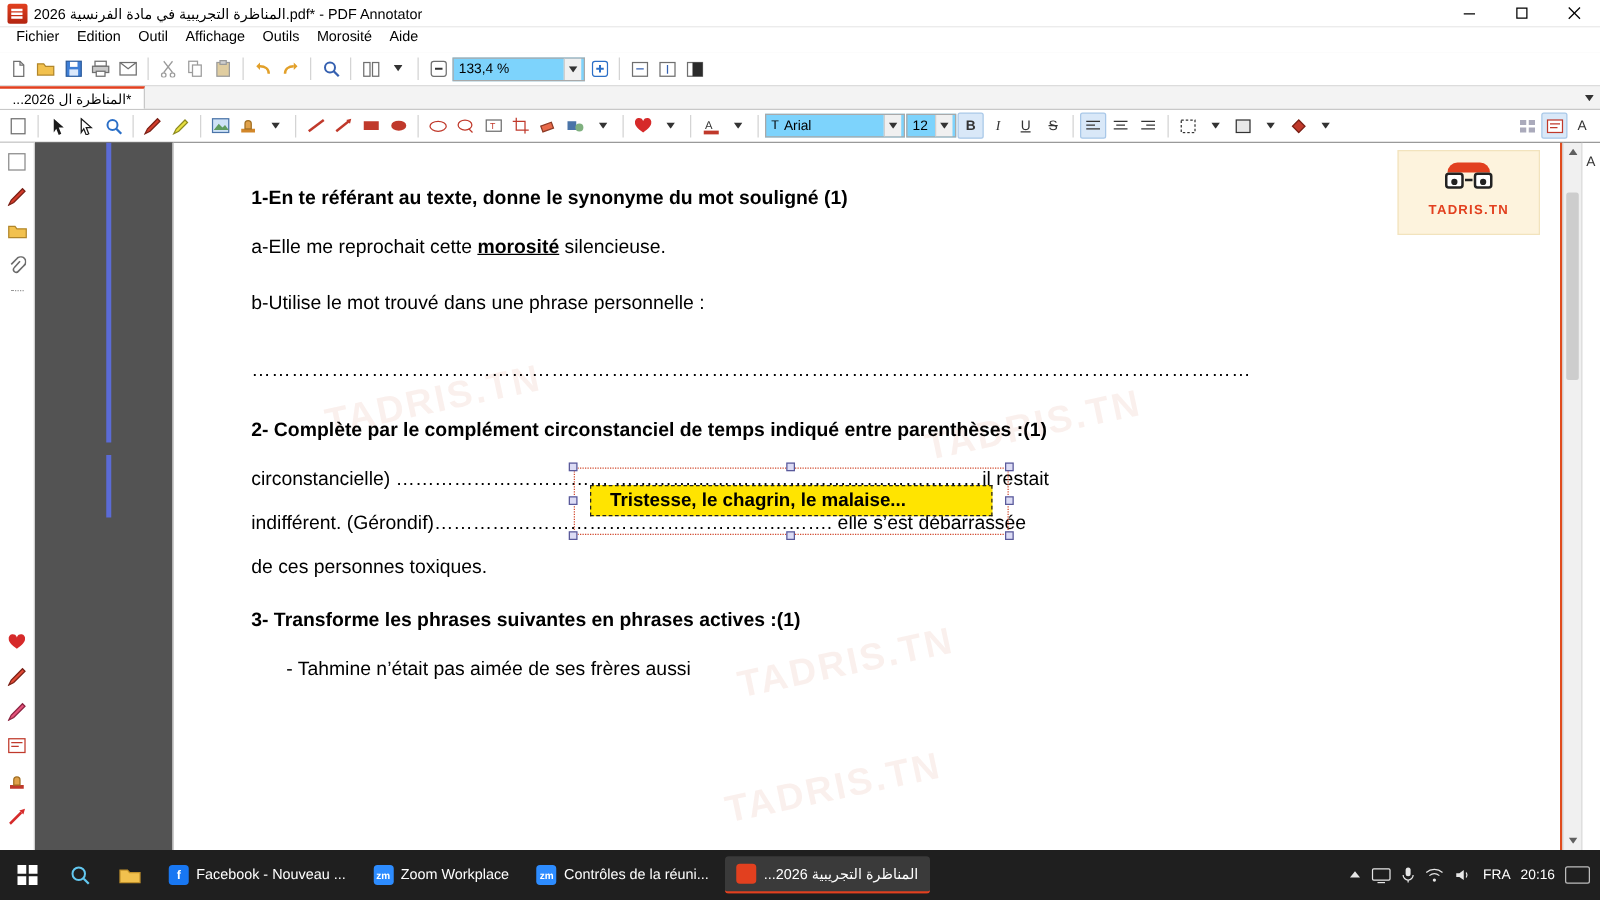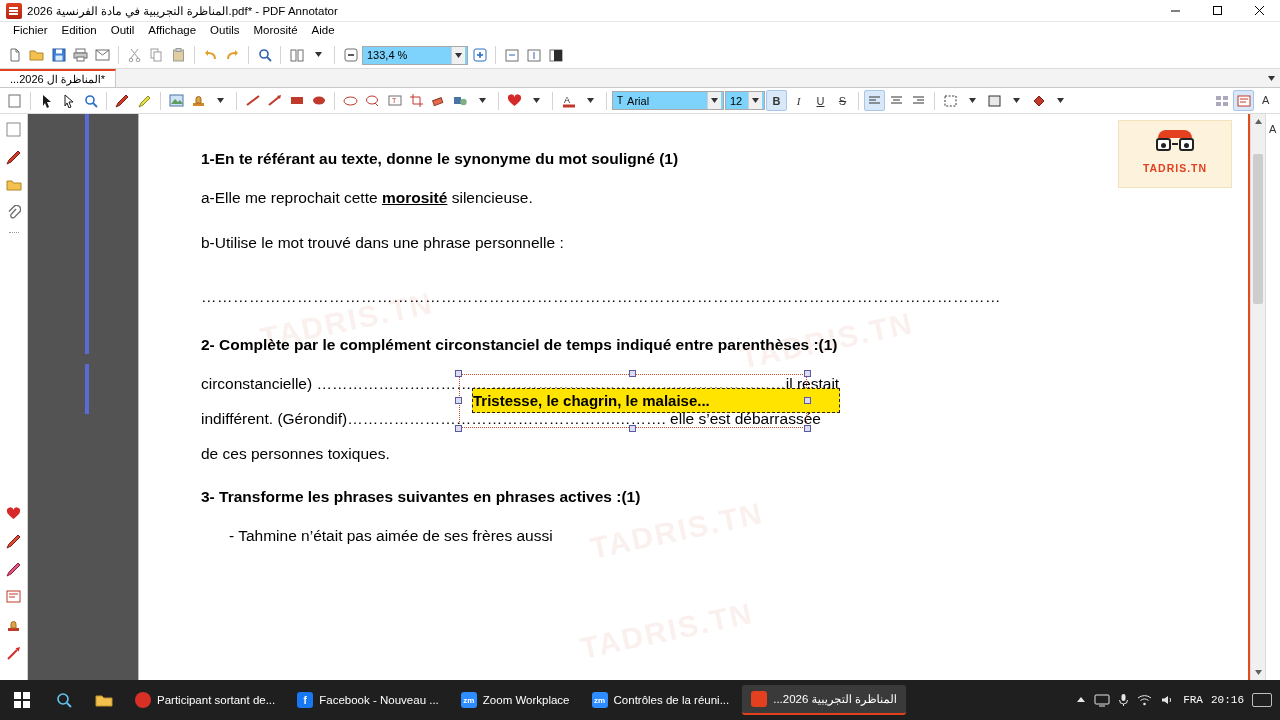--- a/index.html
+++ b/index.html
@@ -190,10 +190,10 @@
   }
   .annot-inner {
     position: absolute; left: 13px; top: 14px;
-    width: 368px; height: 25px;
+    width: 322px; height: 25px;
     border: 1px dashed #222;
     background: #ffe400;
-    display: flex; align-items: center; padding-left: 0;
+    display: flex; align-items: center; padding-left: 15px;
   }
   .annot-inner span {
     font-size: 15px; font-weight: bold; color: #000;

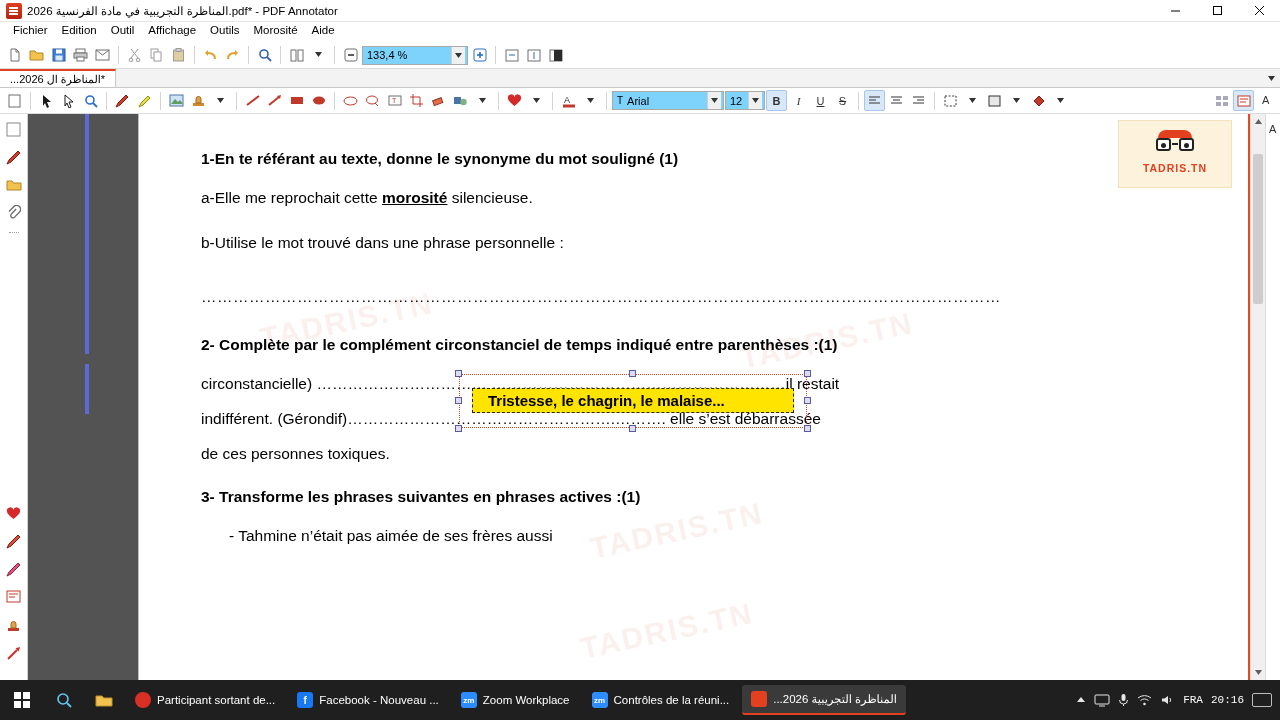--- a/index.html
+++ b/index.html
@@ -883,10 +883,6 @@
     </div>
 
     <div class="task-item">
-      <span class="ti-ico" style="background:#d93025;border-radius:50%;"></span>
-      <span>Participant sortant de...</span>
-    </div>
-    <div class="task-item">
       <span class="ti-ico" style="background:#1877f2;">f</span>
       <span>Facebook - Nouveau ...</span>
     </div>

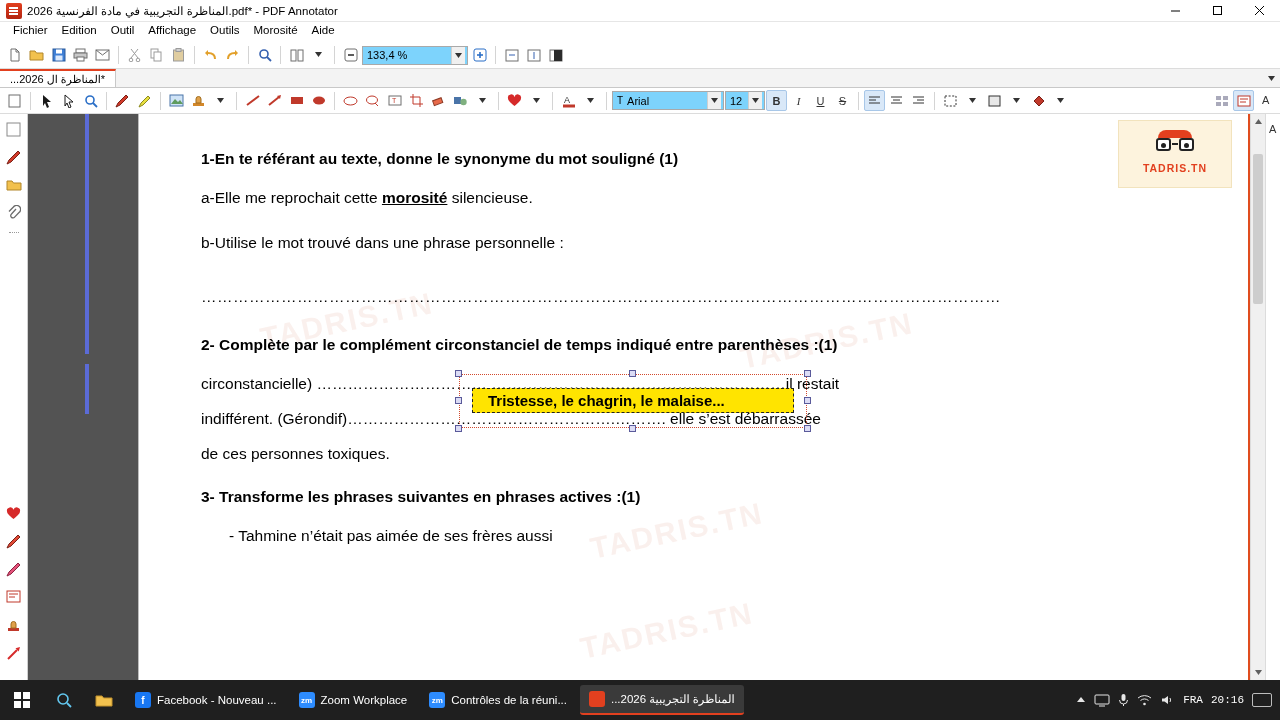--- a/index.html
+++ b/index.html
@@ -303,7 +303,7 @@
   }
   .tray {
     margin-left: auto; display: flex; align-items: center; gap: 8px;
-    padding-right: 8px; font-size: 11px; font-family: Liberation Mono, monospace;
+    padding-right: 8px; font-size: 11px;
   }
   .tray .ti { display: flex; align-items: center; justify-content: center; }
   .clock { display: flex; flex-direction: column; align-items: flex-end; line-height: 1.15; font-size: 11px;}

